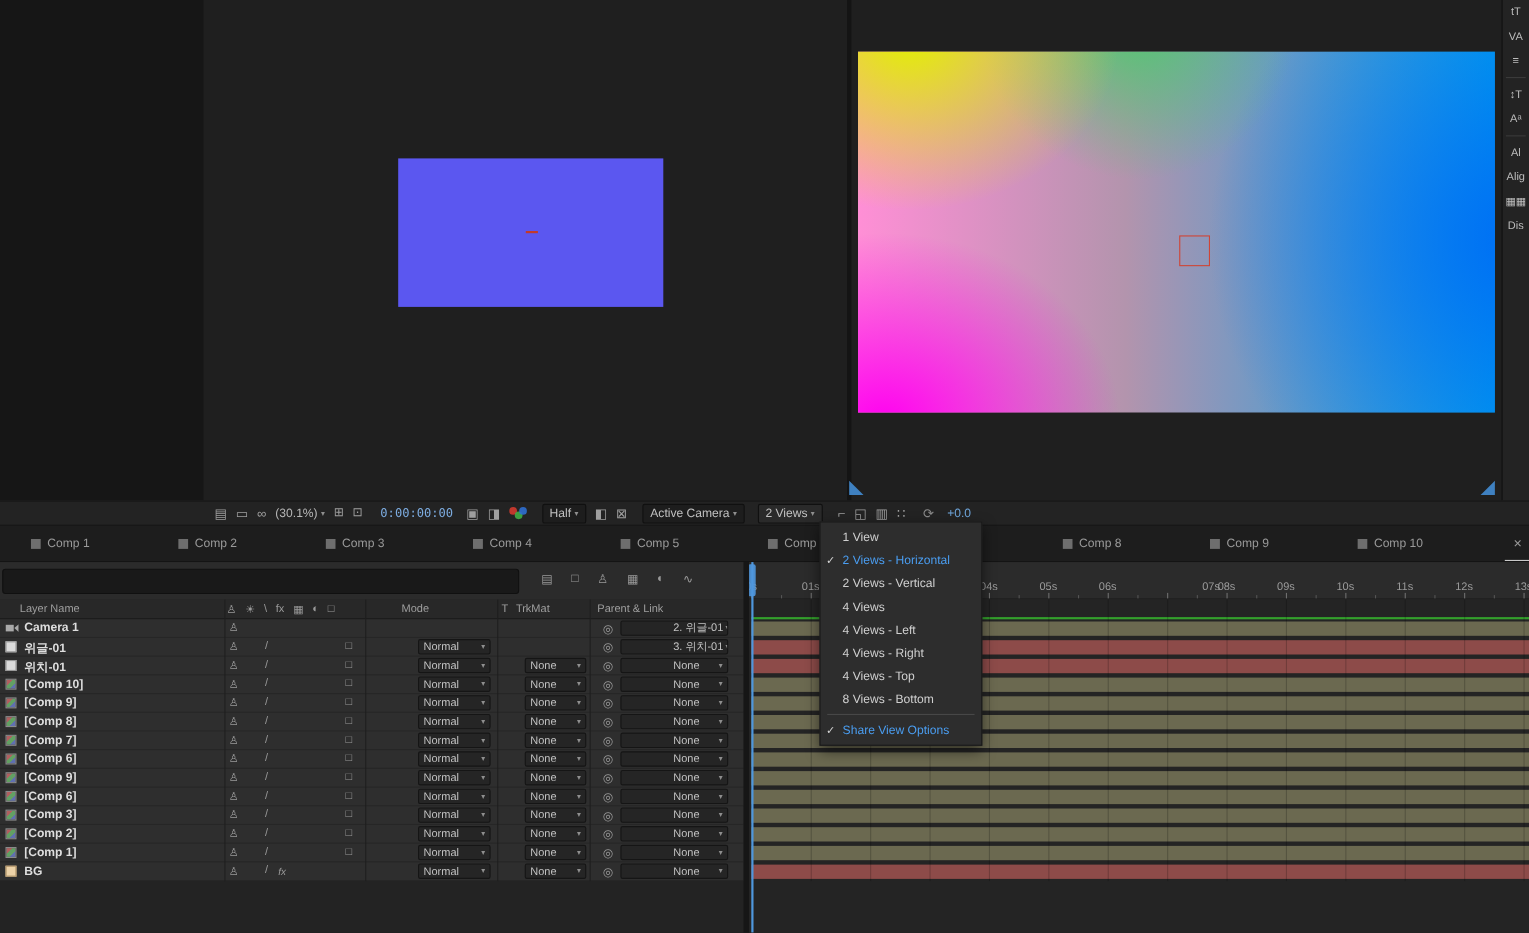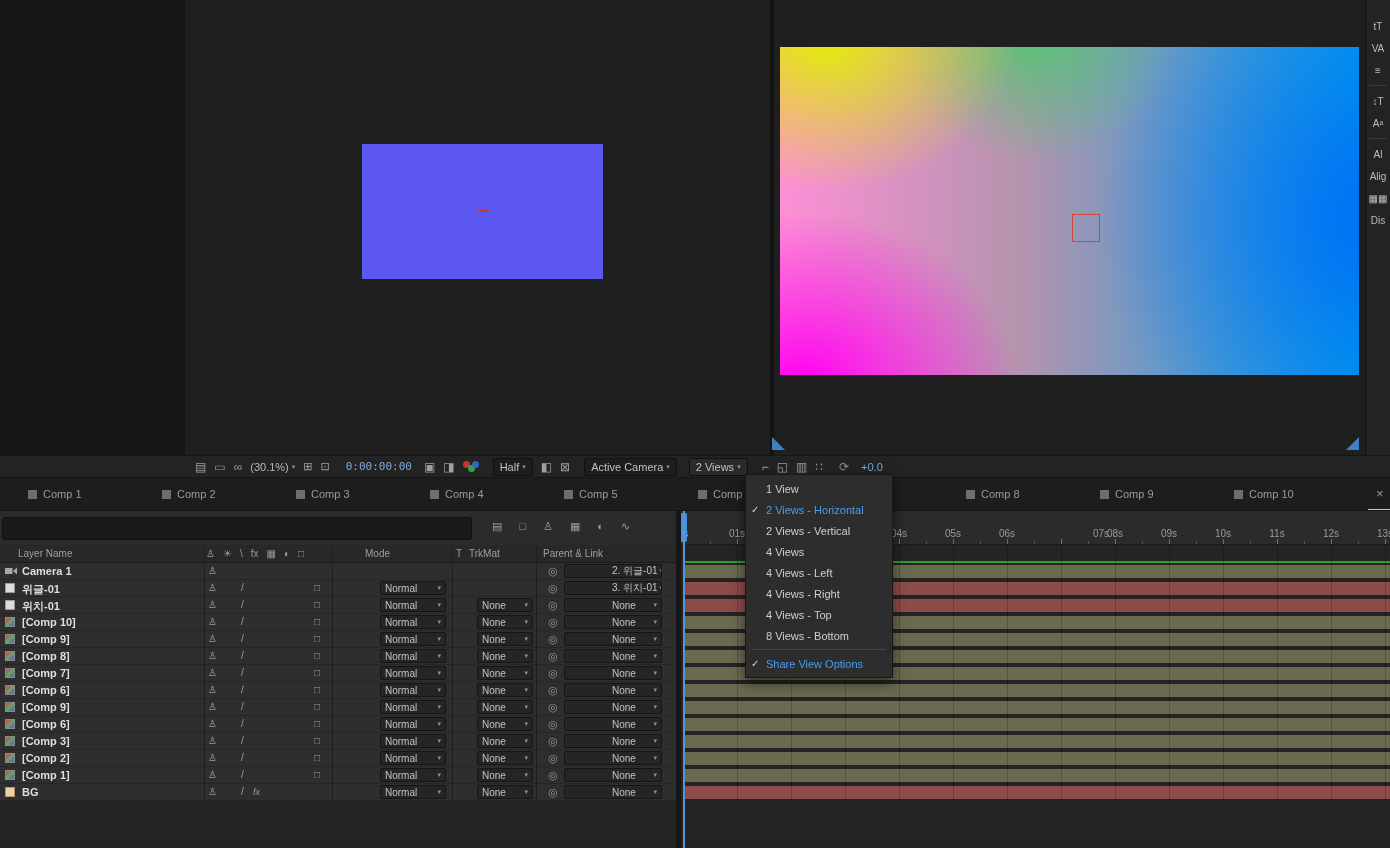--- a/index.html
+++ b/index.html
@@ -25,7 +25,7 @@
   #tri-right{left:1346px;top:437px;border-bottom:13px solid #3f81c1;border-left:13px solid transparent;}
 
   
-  #right-strip{left:1365px;top:0;width:25px;height:455px;background:#232323;border-left:1px solid #0f0f0f;box-sizing:border-box;padding-top:15px;}
+  #right-strip{left:1365px;top:0;width:25px;height:455px;background:#232323;border-left:1px solid #0f0f0f;box-sizing:border-box;padding-top:0;}
   .strip-item{height:22px;display:flex;align-items:center;justify-content:center;color:#bdbdbd;font-size:10px;overflow:hidden;}
   .strip-div{height:1px;background:#3a3a3a;margin:4px 3px;}
 

